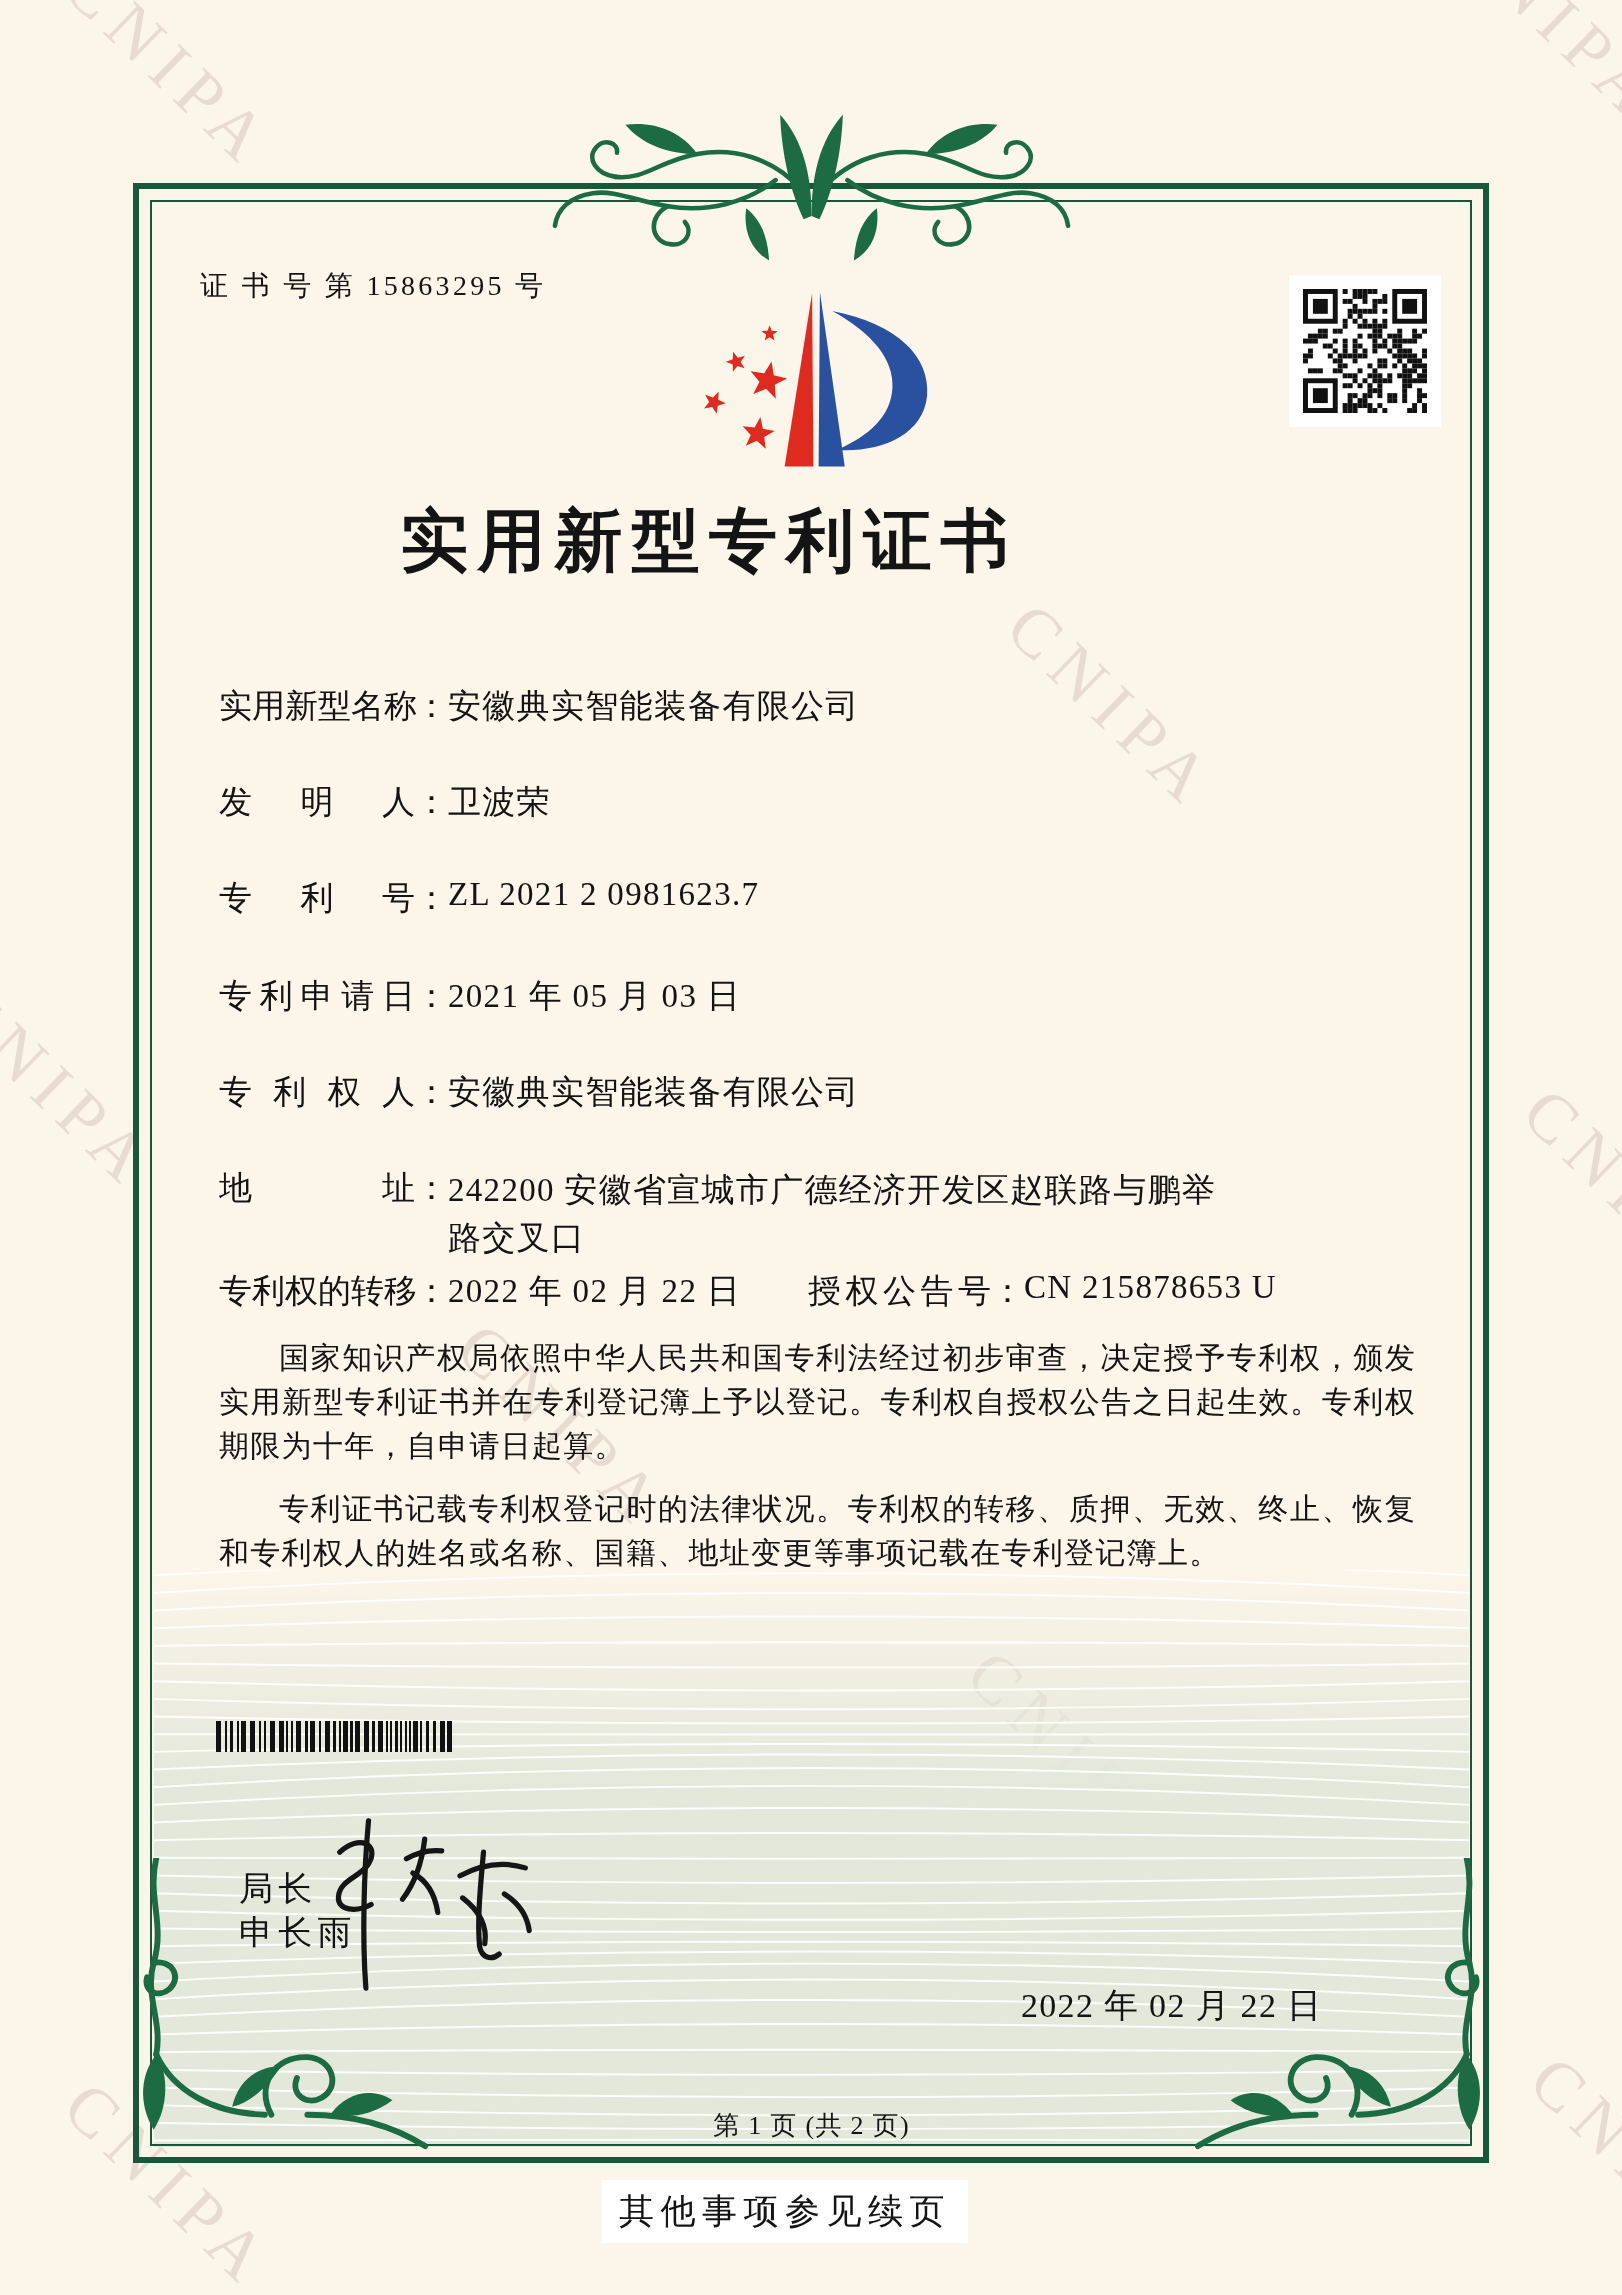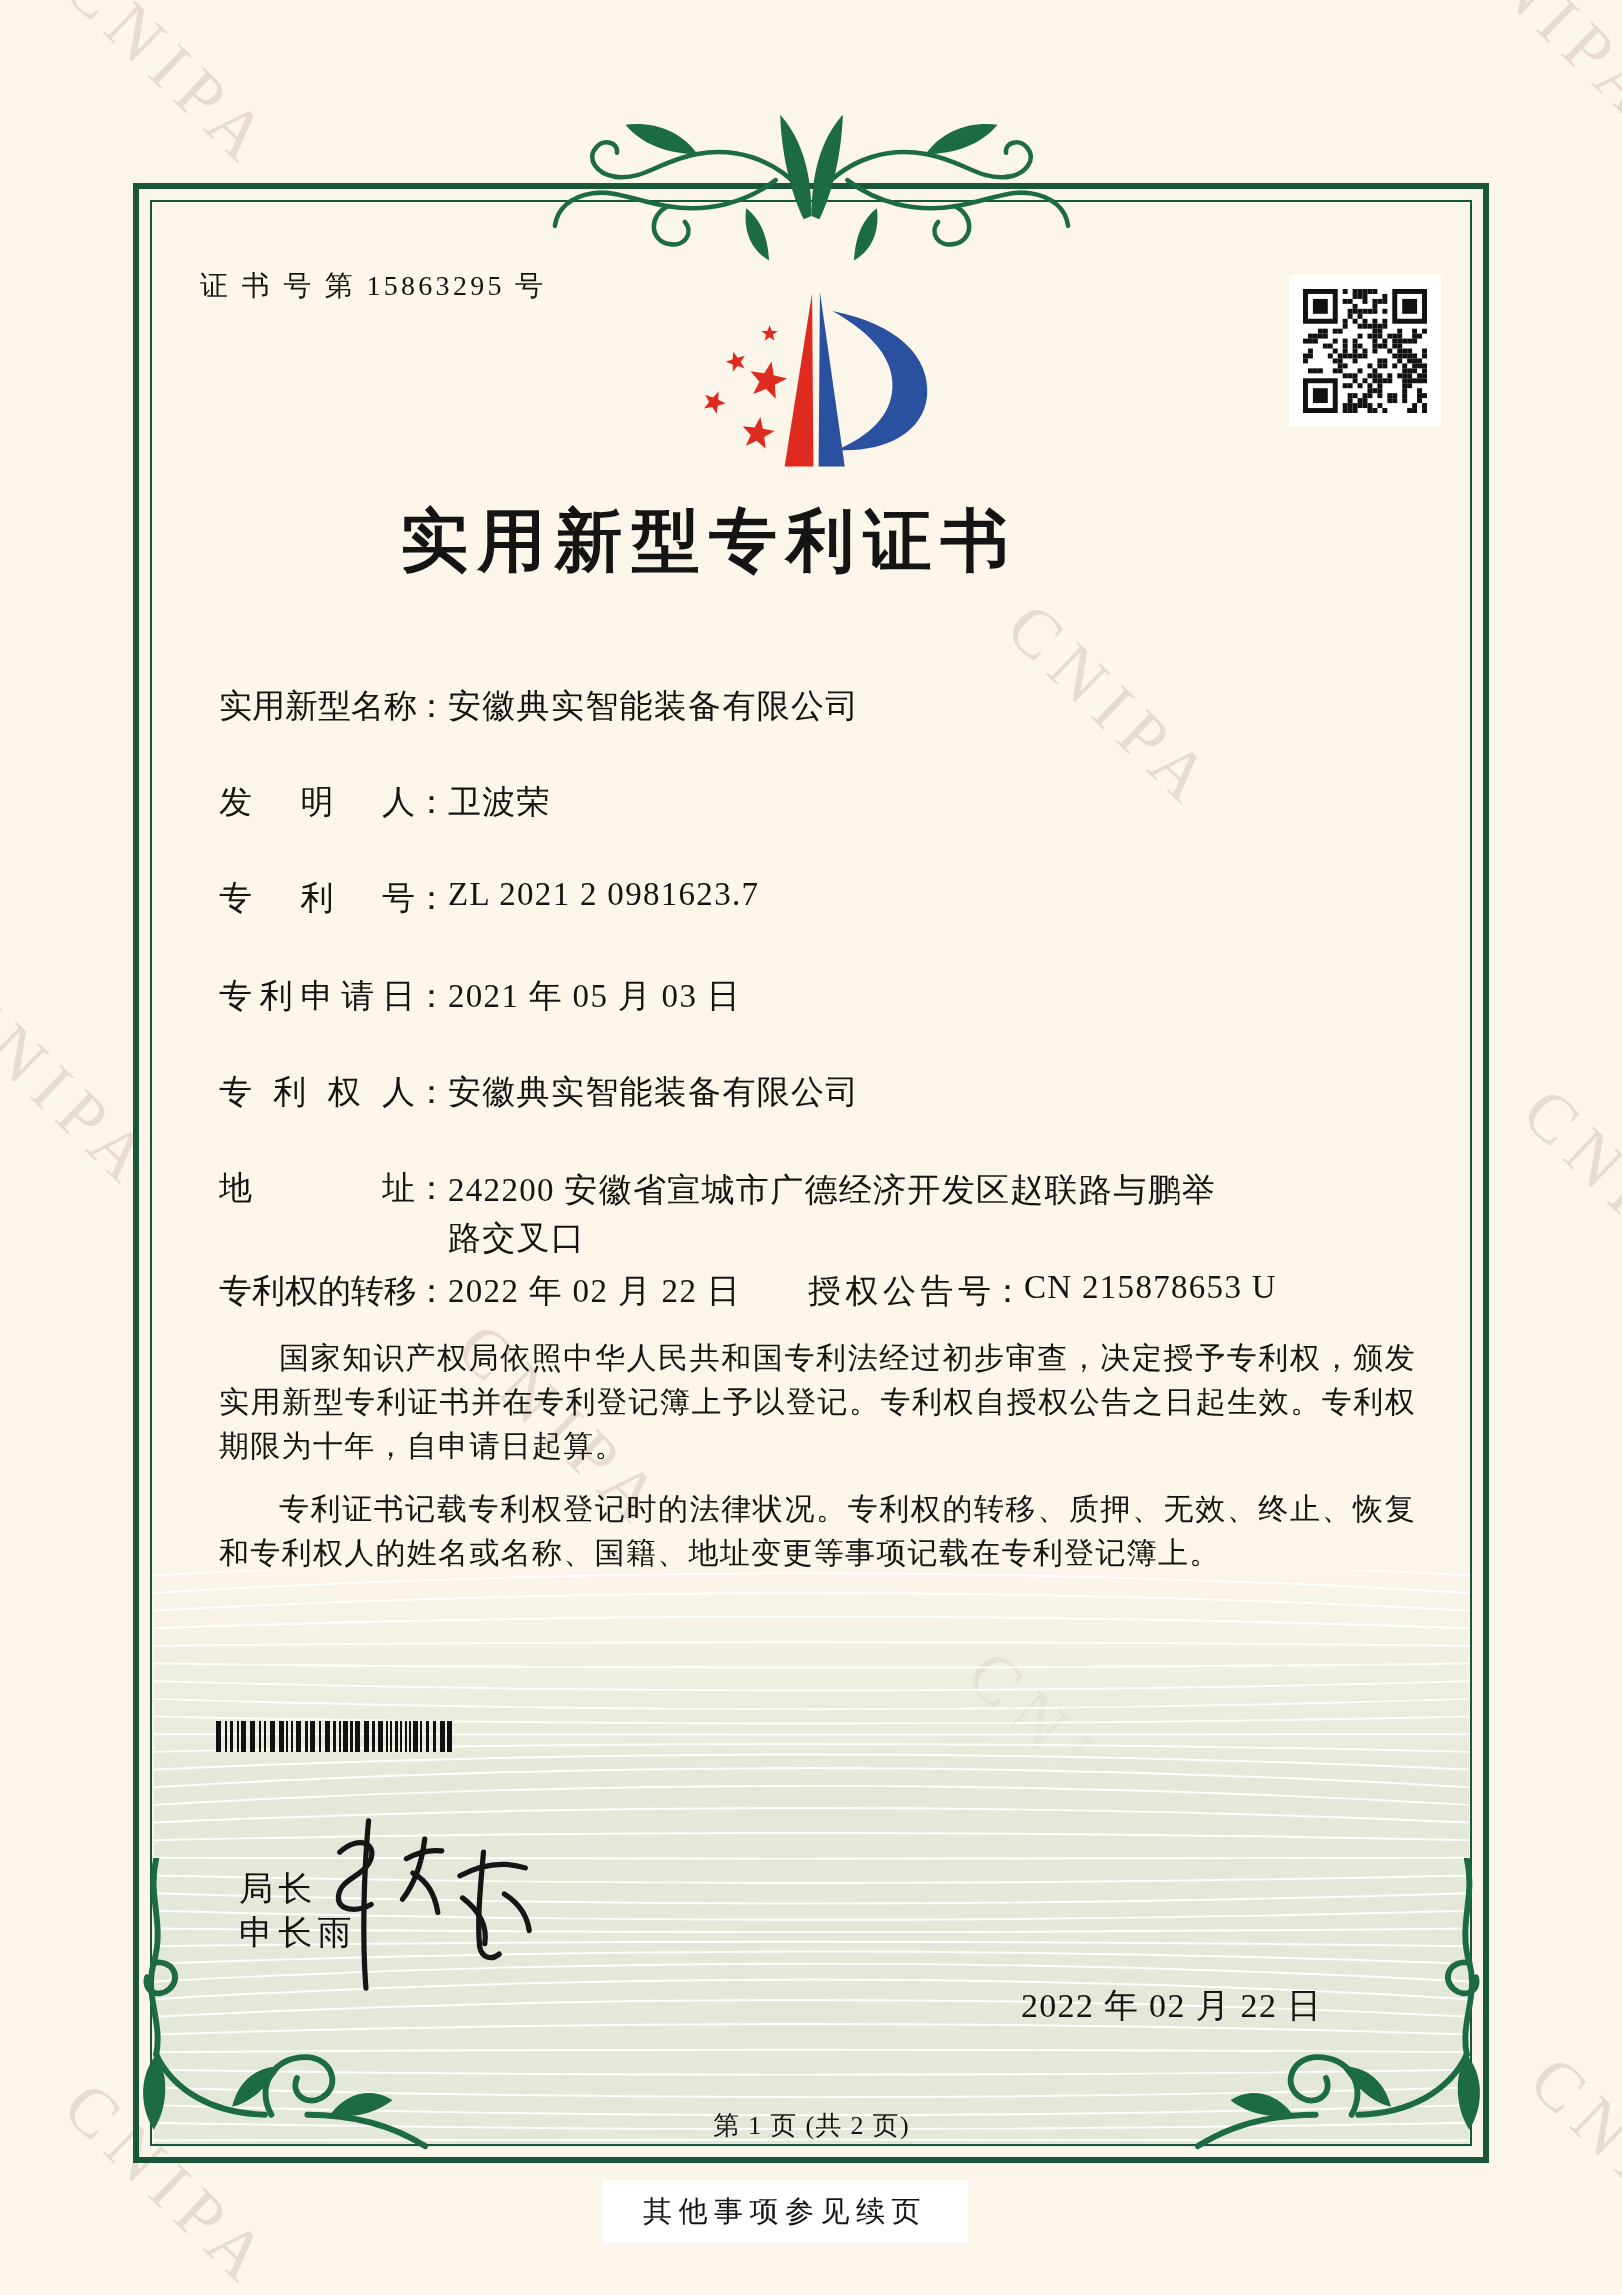--- a/index.html
+++ b/index.html
@@ -53,7 +53,7 @@
     font-size:26px; letter-spacing:1.3px;}
   .cont-strip{left:602px; top:2180px; width:366px; height:63px; background:#ffffff;
     display:flex; align-items:center; justify-content:center;}
-  .cont-strip span{font-size:29px; letter-spacing:6.5px;}
+  .cont-strip span{font-size:35px; letter-spacing:6.5px;}
 </style>
 </head>
 <body>

